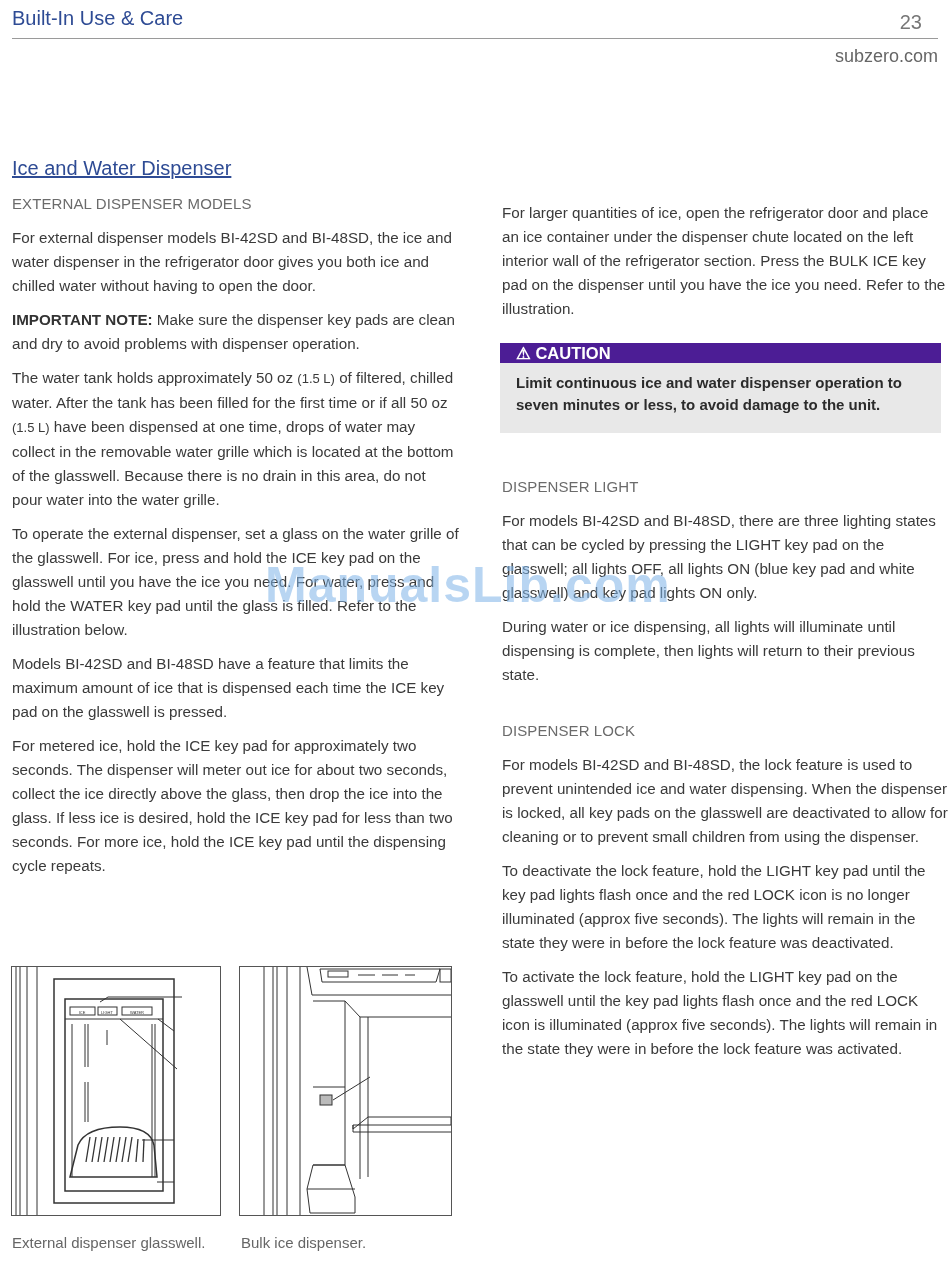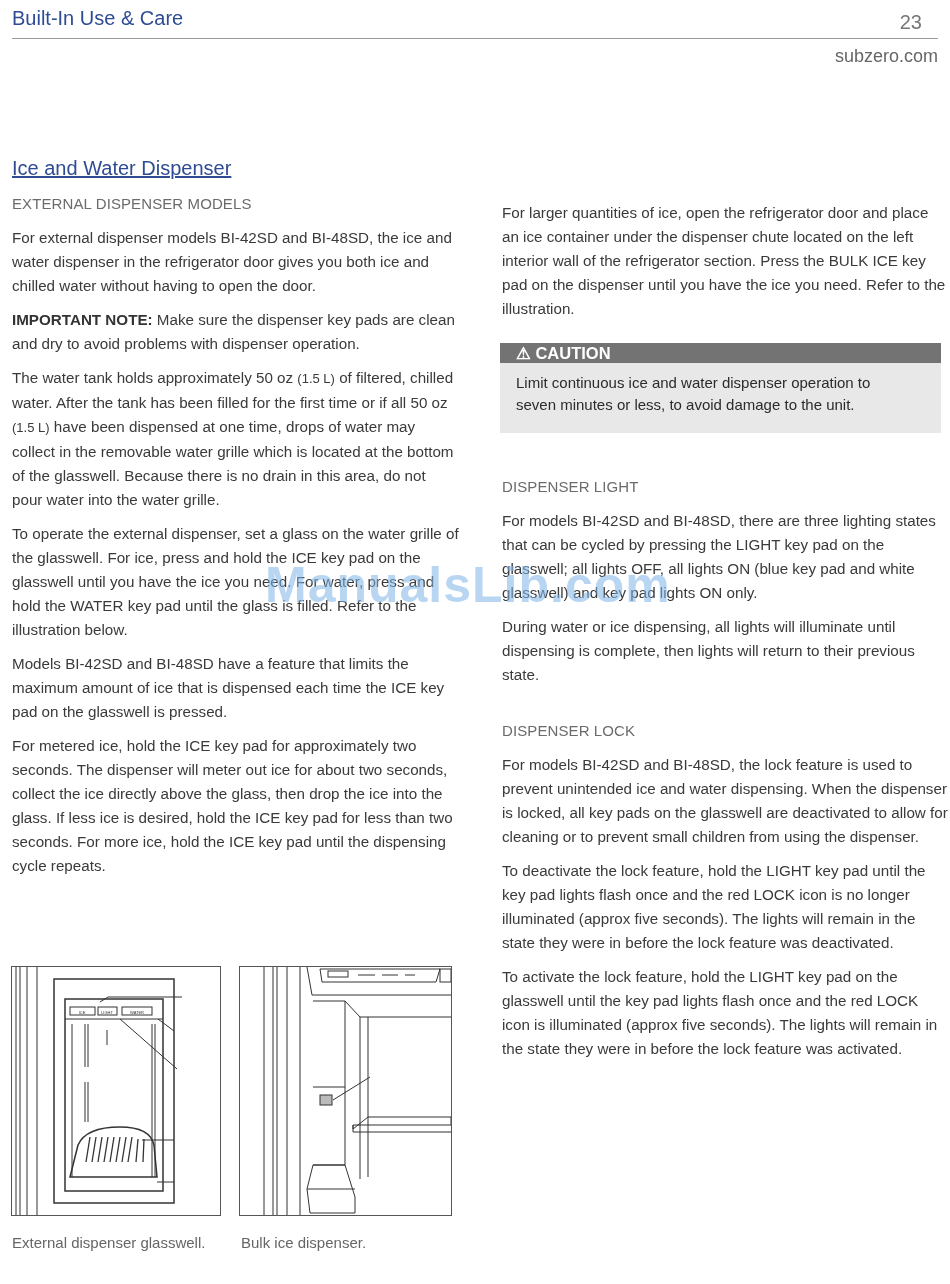--- a/index.html
+++ b/index.html
@@ -17,7 +17,7 @@
   b{color:#333;}
   .small{font-size:13px;}
   .caution{margin:22px 0 0 -2px;width:441px;background:#e8e8e8;}
-  .caution-bar{background:#737373;color:#fff;font-weight:bold;font-size:16.5px;line-height:20px;padding:0 8px 0 16px;height:20px;}
+  .caution-bar{background:#4c1d95;color:#fff;font-weight:bold;font-size:16.5px;line-height:20px;padding:0 8px 0 16px;height:20px;}
   .caution-body{padding:9px 32px 17px 16px;font-size:15px;line-height:22px;font-weight:normal;color:#2b2b2b;}
   .fig{position:absolute;top:966px;border:1px solid #555;background:#fff;}
   .fig1{left:11px;width:208px;height:248px;}

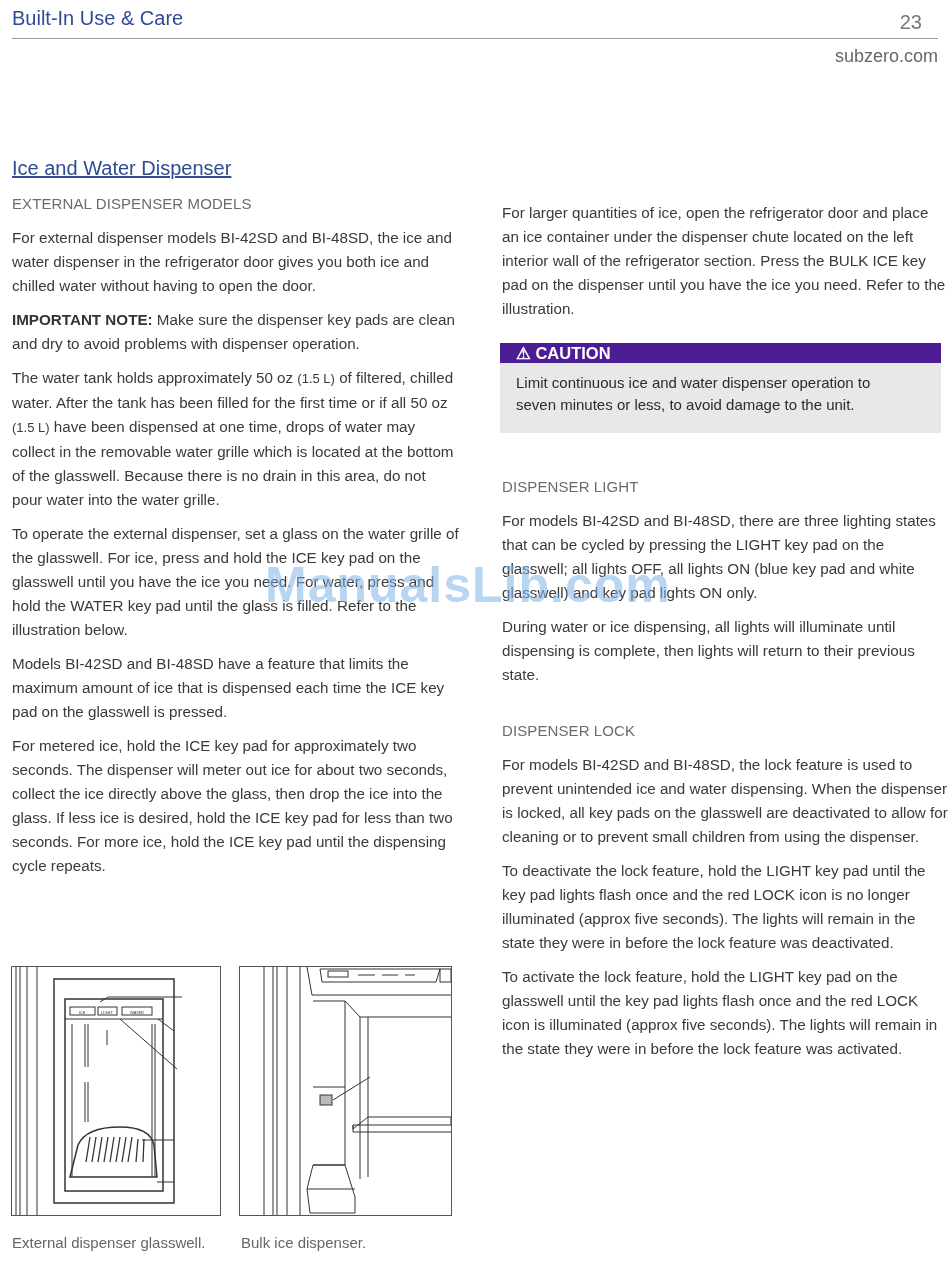--- a/index.html
+++ b/index.html
@@ -18,7 +18,7 @@
   .small{font-size:13px;}
   .caution{margin:22px 0 0 -2px;width:441px;background:#e8e8e8;}
   .caution-bar{background:#4c1d95;color:#fff;font-weight:bold;font-size:16.5px;line-height:20px;padding:0 8px 0 16px;height:20px;}
-  .caution-body{padding:9px 32px 17px 16px;font-size:15px;line-height:22px;font-weight:normal;color:#2b2b2b;}
+  .caution-body{padding:9px 32px 17px 16px;font-size:15px;line-height:22px;font-weight:bold;color:#2b2b2b;}
   .fig{position:absolute;top:966px;border:1px solid #555;background:#fff;}
   .fig1{left:11px;width:208px;height:248px;}
   .fig2{left:239px;width:211px;height:248px;}

